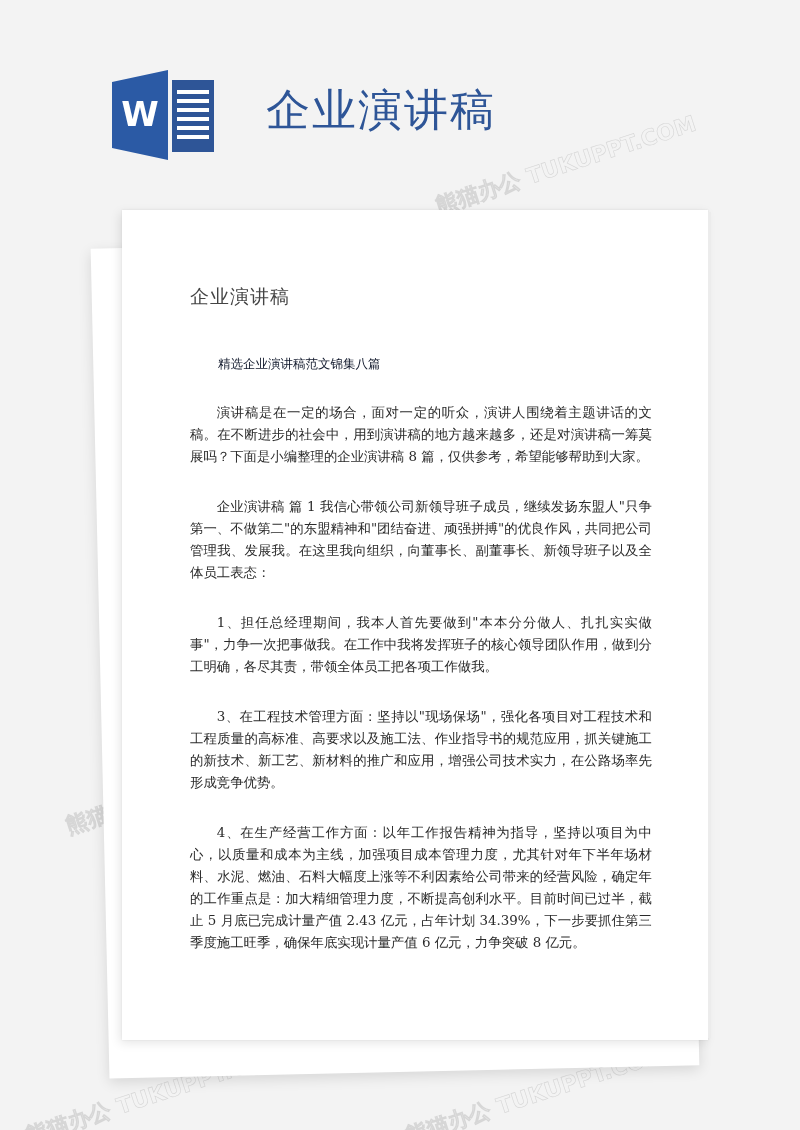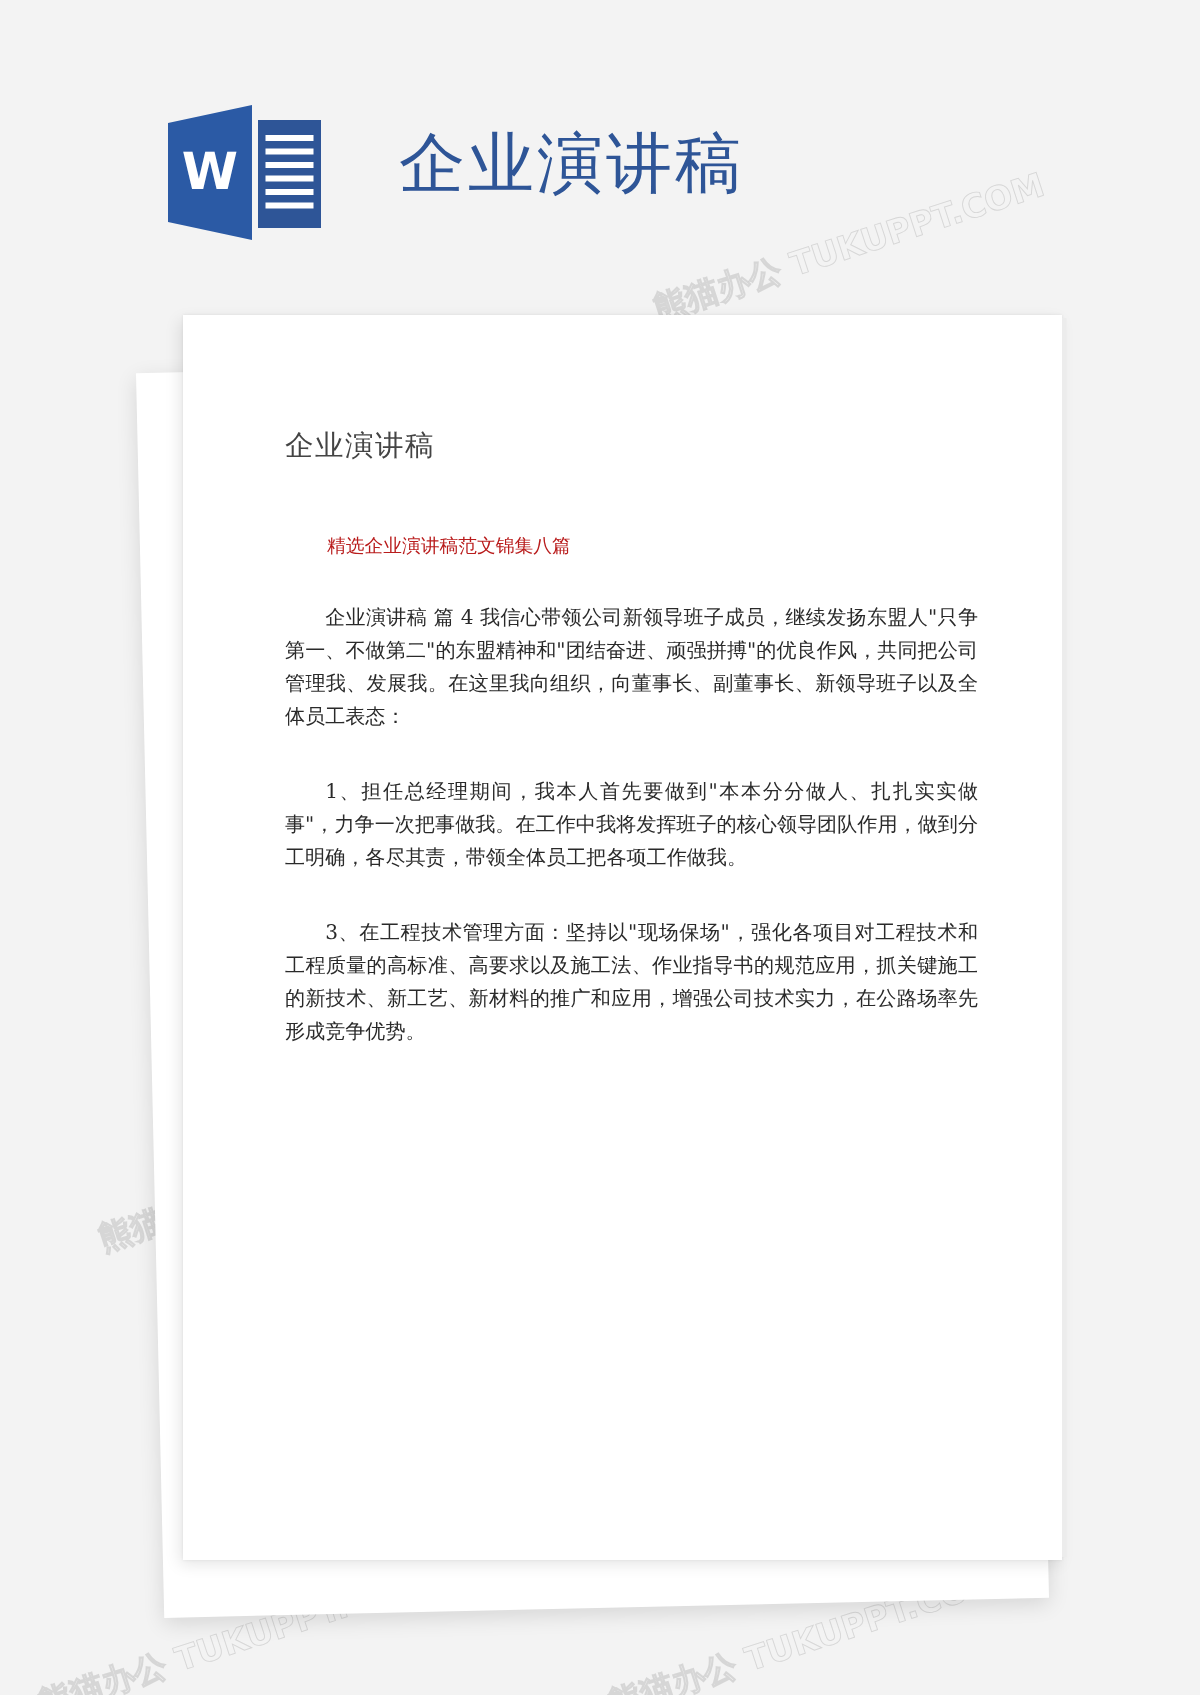--- a/index.html
+++ b/index.html
@@ -34,7 +34,7 @@
   }
   .doc-subtitle {
     position: absolute; left: 96px; top: 146px;
-    font-size: 12.5px; color: #b91c1c;
+    font-size: 12.5px; color: #0f172a;
   }
   .doc-body { position: absolute; left: 68px; top: 192px; width: 462px; }
   .para {

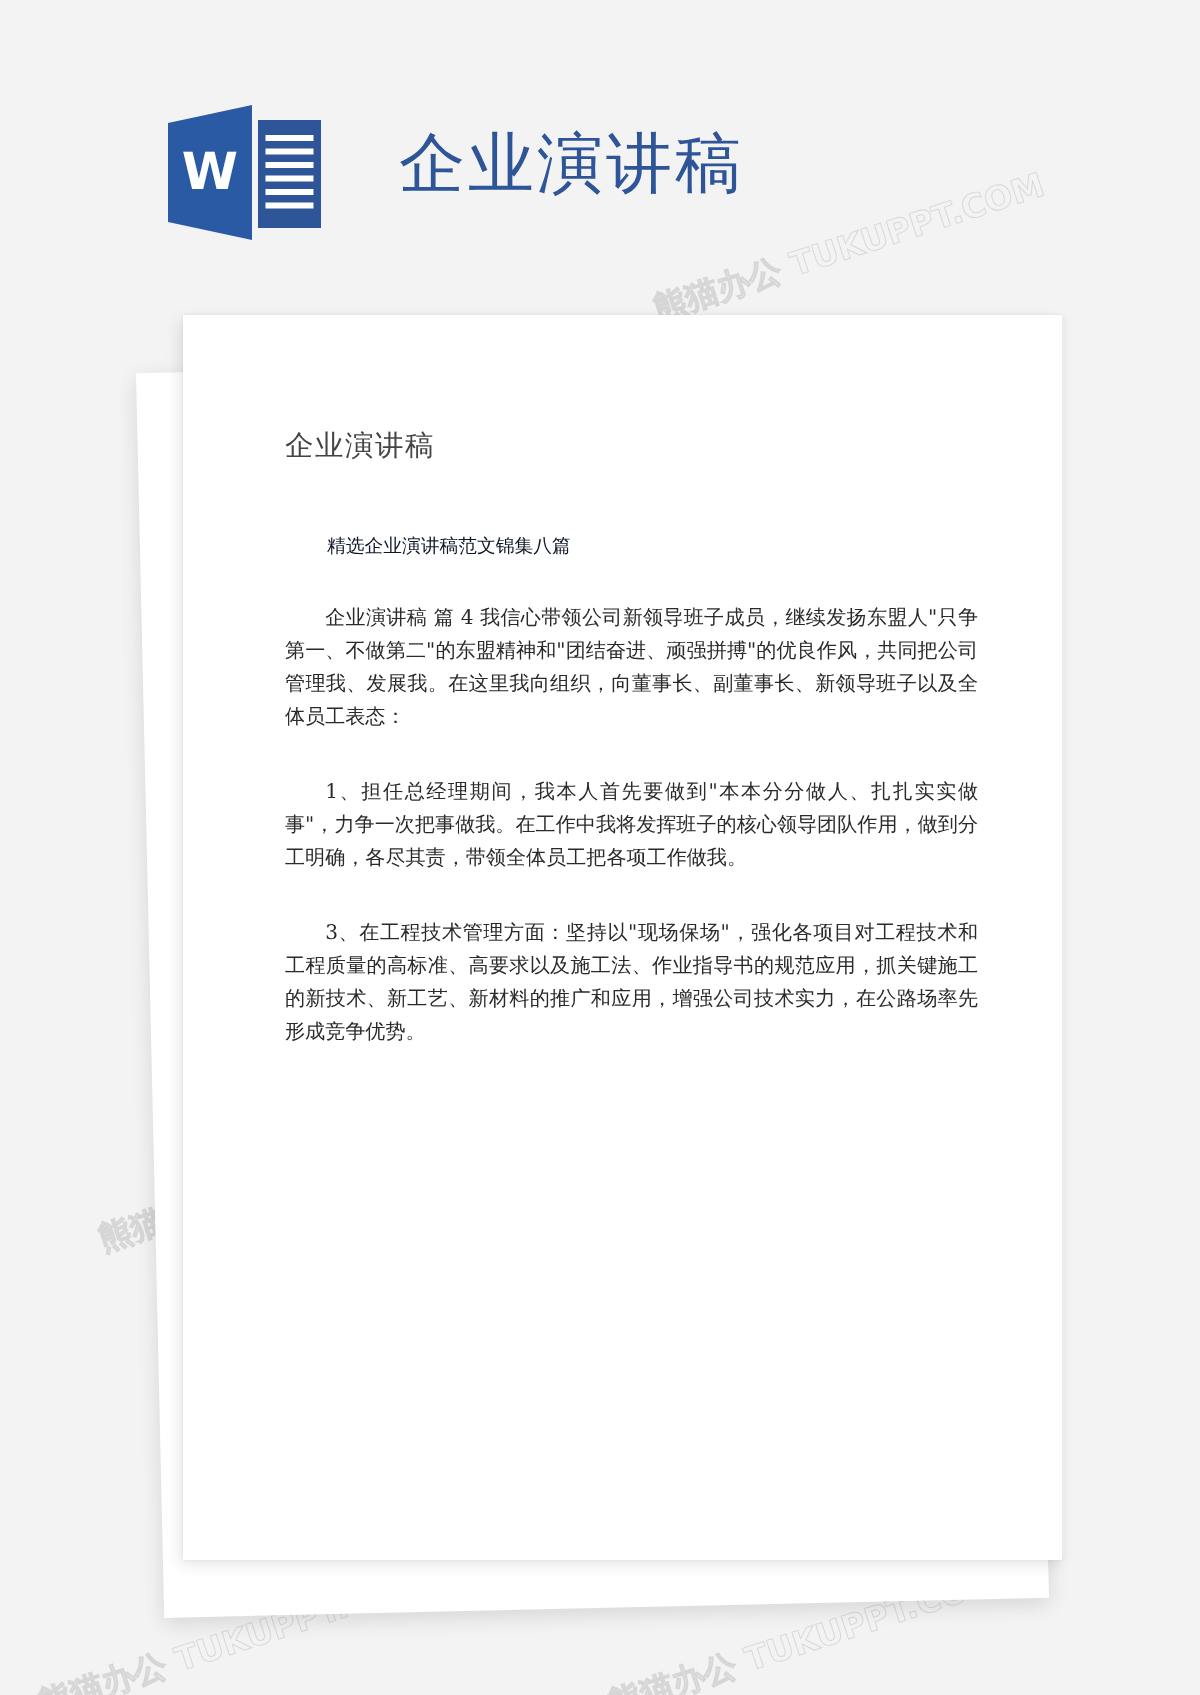--- a/index.html
+++ b/index.html
@@ -80,6 +80,7 @@
   <div class="doc-title">企业演讲稿</div>
   <div class="doc-subtitle">精选企业演讲稿范文锦集八篇</div>
   <div class="doc-body">
+    <p class="para">演讲稿是在一定的场合，面对一定的听众，演讲人围绕着主题讲话的文稿。在不断进步的社会中，用到演讲稿的地方越来越多，还是对演讲稿一筹莫展吗？下面是小编整理的企业演讲稿 8 篇，仅供参考，希望能够帮助到大家。</p>
     <p class="para">企业演讲稿 篇 4 我信心带领公司新领导班子成员，继续发扬东盟人"只争第一、不做第二"的东盟精神和"团结奋进、顽强拼搏"的优良作风，共同把公司管理我、发展我。在这里我向组织，向董事长、副董事长、新领导班子以及全体员工表态：</p>
     <p class="para">1、担任总经理期间，我本人首先要做到"本本分分做人、扎扎实实做事"，力争一次把事做我。在工作中我将发挥班子的核心领导团队作用，做到分工明确，各尽其责，带领全体员工把各项工作做我。</p>
     <p class="para">3、在工程技术管理方面：坚持以"现场保场"，强化各项目对工程技术和工程质量的高标准、高要求以及施工法、作业指导书的规范应用，抓关键施工的新技术、新工艺、新材料的推广和应用，增强公司技术实力，在公路场率先形成竞争优势。</p>

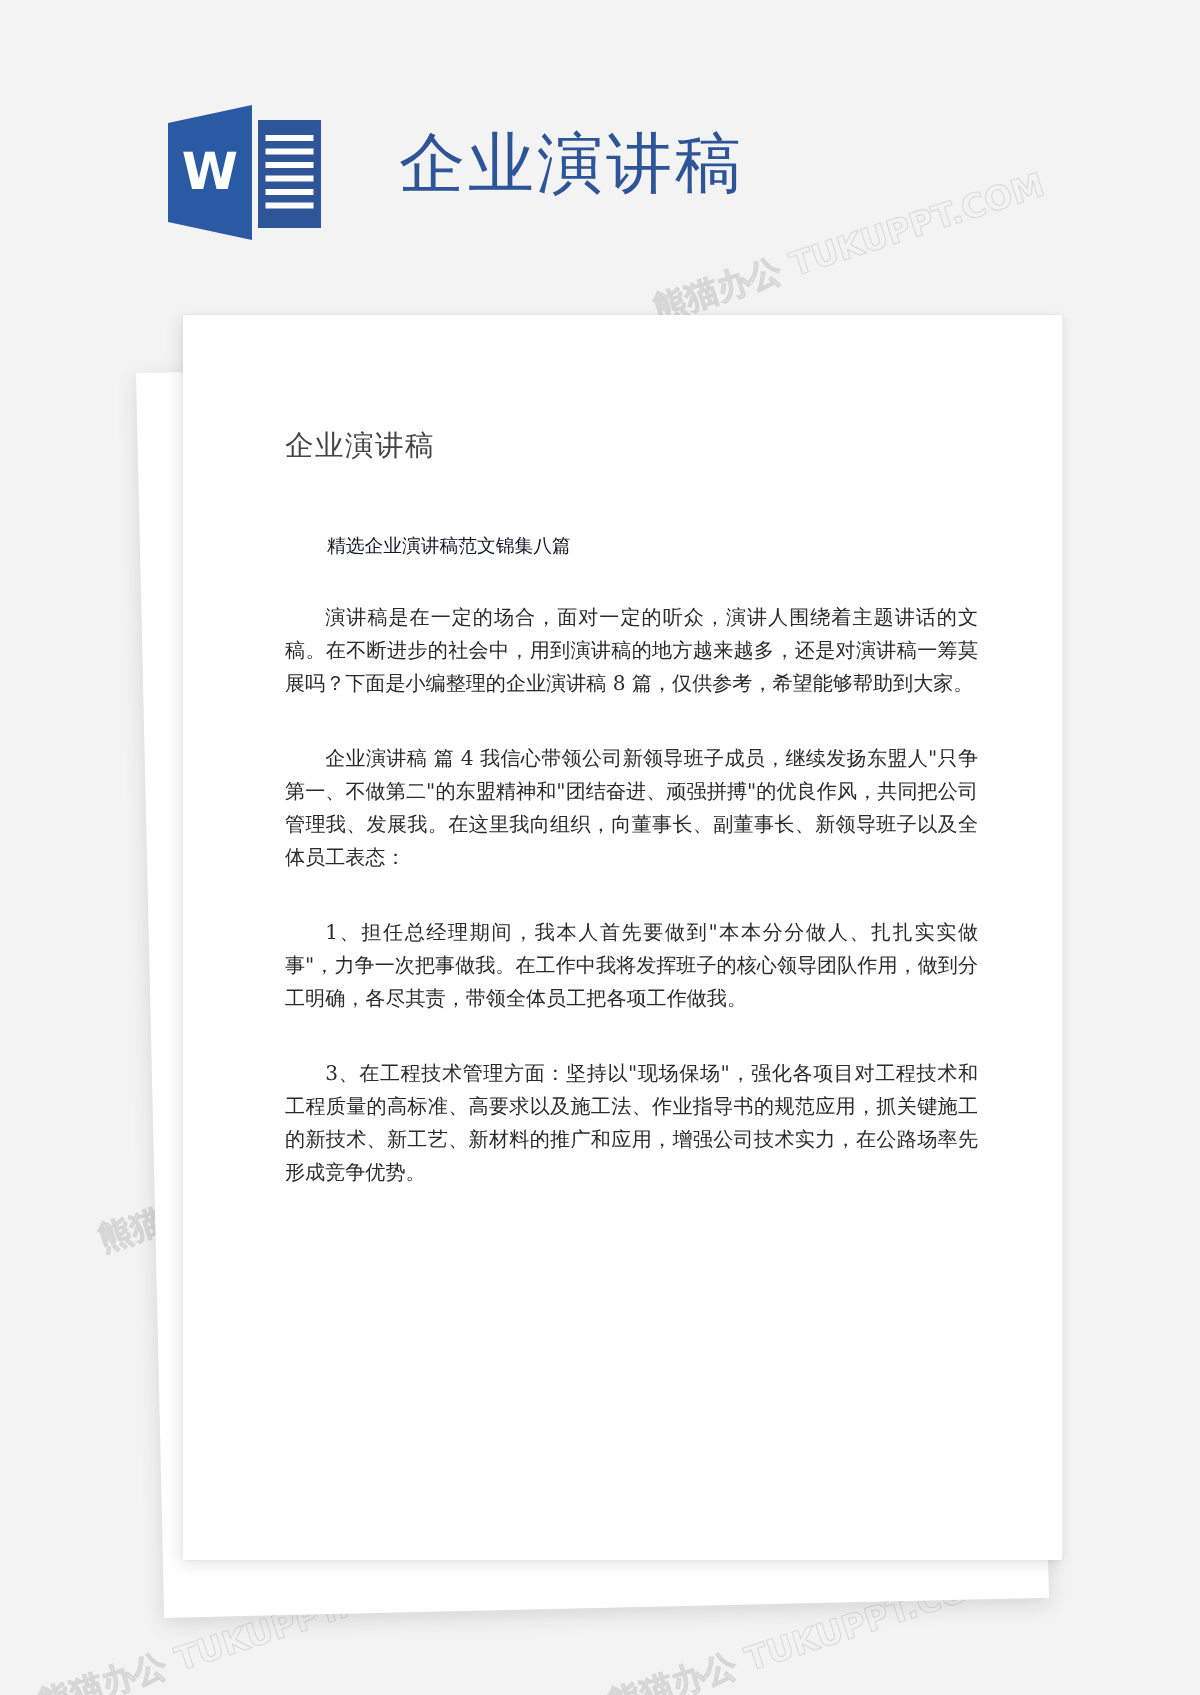--- a/index.html
+++ b/index.html
@@ -81,7 +81,7 @@
   <div class="doc-subtitle">精选企业演讲稿范文锦集八篇</div>
   <div class="doc-body">
     <p class="para">演讲稿是在一定的场合，面对一定的听众，演讲人围绕着主题讲话的文稿。在不断进步的社会中，用到演讲稿的地方越来越多，还是对演讲稿一筹莫展吗？下面是小编整理的企业演讲稿 8 篇，仅供参考，希望能够帮助到大家。</p>
-    <p class="para">企业演讲稿 篇 4 我信心带领公司新领导班子成员，继续发扬东盟人"只争第一、不做第二"的东盟精神和"团结奋进、顽强拼搏"的优良作风，共同把公司管理我、发展我。在这里我向组织，向董事长、副董事长、新领导班子以及全体员工表态：</p>
+    <p class="para">企业演讲稿 篇 1 我信心带领公司新领导班子成员，继续发扬东盟人"只争第一、不做第二"的东盟精神和"团结奋进、顽强拼搏"的优良作风，共同把公司管理我、发展我。在这里我向组织，向董事长、副董事长、新领导班子以及全体员工表态：</p>
     <p class="para">1、担任总经理期间，我本人首先要做到"本本分分做人、扎扎实实做事"，力争一次把事做我。在工作中我将发挥班子的核心领导团队作用，做到分工明确，各尽其责，带领全体员工把各项工作做我。</p>
     <p class="para">3、在工程技术管理方面：坚持以"现场保场"，强化各项目对工程技术和工程质量的高标准、高要求以及施工法、作业指导书的规范应用，抓关键施工的新技术、新工艺、新材料的推广和应用，增强公司技术实力，在公路场率先形成竞争优势。</p>
   </div>

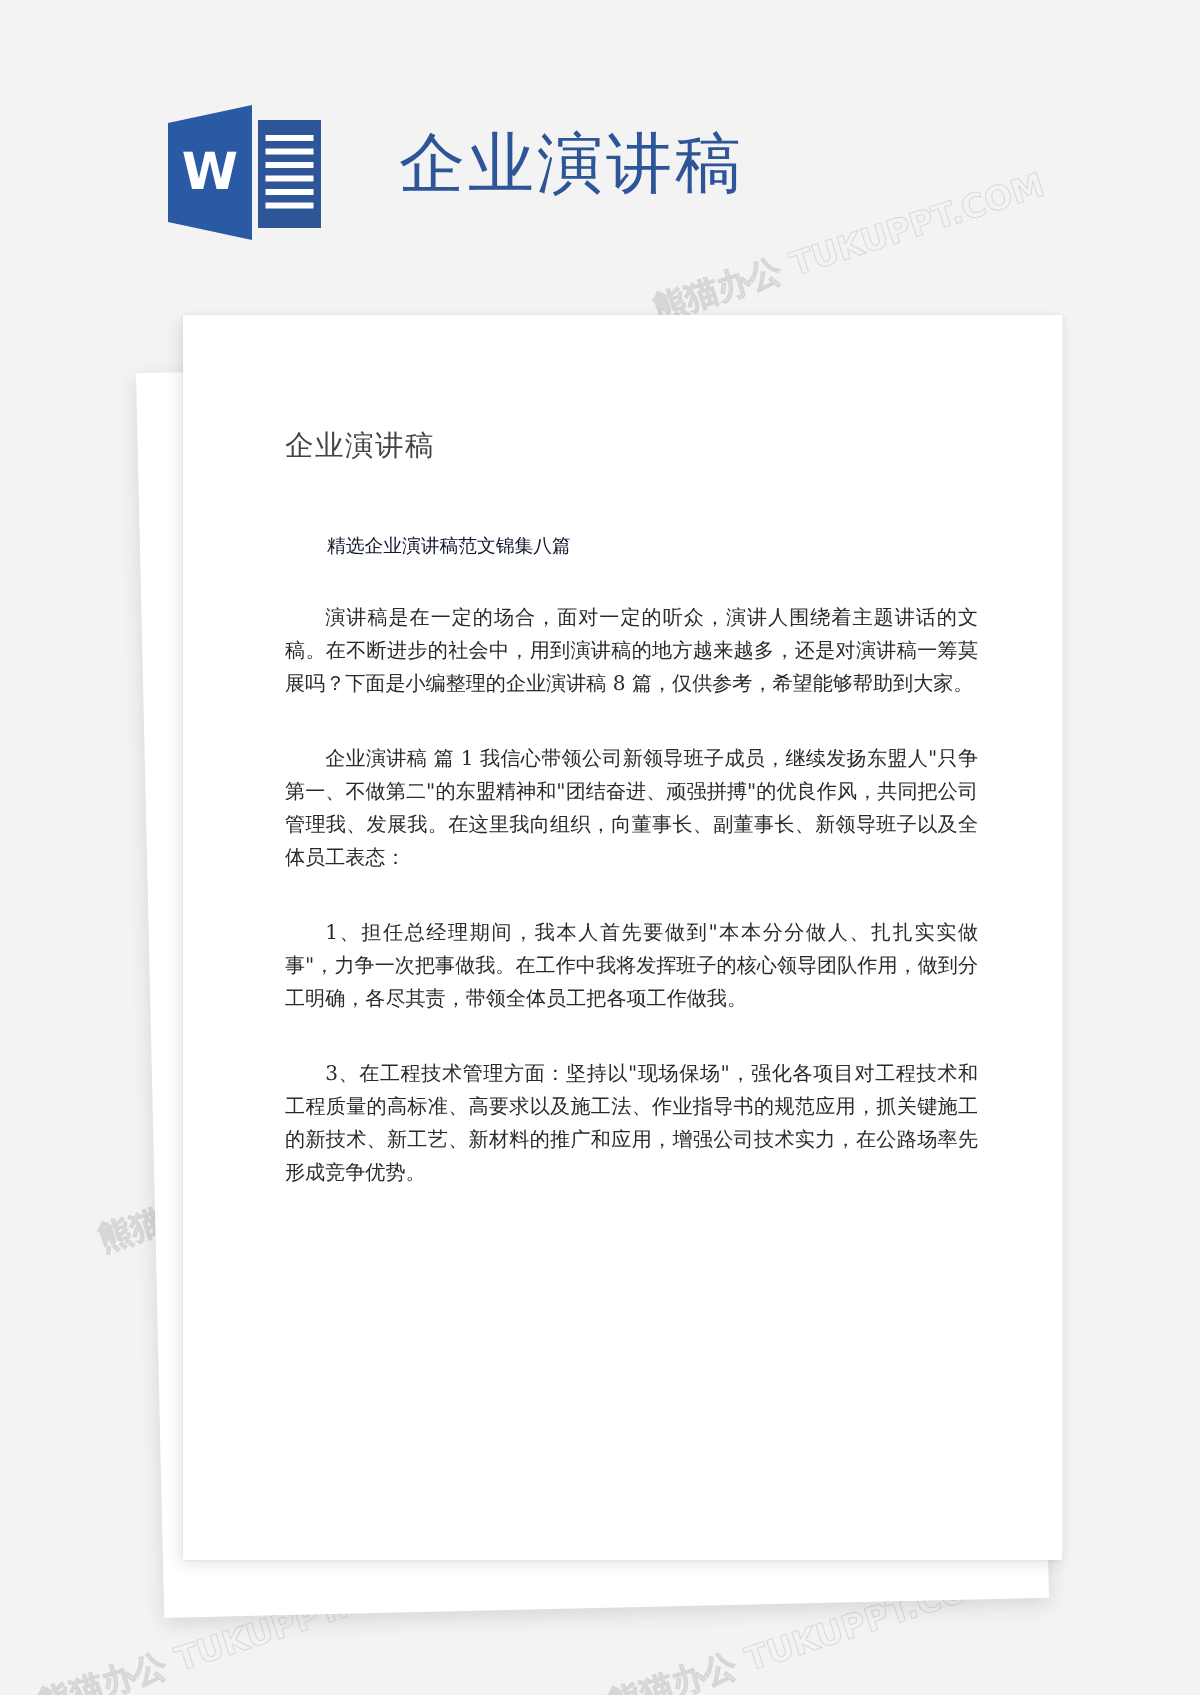--- a/index.html
+++ b/index.html
@@ -84,6 +84,7 @@
     <p class="para">企业演讲稿 篇 1 我信心带领公司新领导班子成员，继续发扬东盟人"只争第一、不做第二"的东盟精神和"团结奋进、顽强拼搏"的优良作风，共同把公司管理我、发展我。在这里我向组织，向董事长、副董事长、新领导班子以及全体员工表态：</p>
     <p class="para">1、担任总经理期间，我本人首先要做到"本本分分做人、扎扎实实做事"，力争一次把事做我。在工作中我将发挥班子的核心领导团队作用，做到分工明确，各尽其责，带领全体员工把各项工作做我。</p>
     <p class="para">3、在工程技术管理方面：坚持以"现场保场"，强化各项目对工程技术和工程质量的高标准、高要求以及施工法、作业指导书的规范应用，抓关键施工的新技术、新工艺、新材料的推广和应用，增强公司技术实力，在公路场率先形成竞争优势。</p>
+    <p class="para">4、在生产经营工作方面：以年工作报告精神为指导，坚持以项目为中心，以质量和成本为主线，加强项目成本管理力度，尤其针对年下半年场材料、水泥、燃油、石料大幅度上涨等不利因素给公司带来的经营风险，确定年的工作重点是：加大精细管理力度，不断提高创利水平。目前时间已过半，截止 5 月底已完成计量产值 2.43 亿元，占年计划 34.39%，下一步要抓住第三季度施工旺季，确保年底实现计量产值 6 亿元，力争突破 8 亿元。</p>
   </div>
 </div>
 

